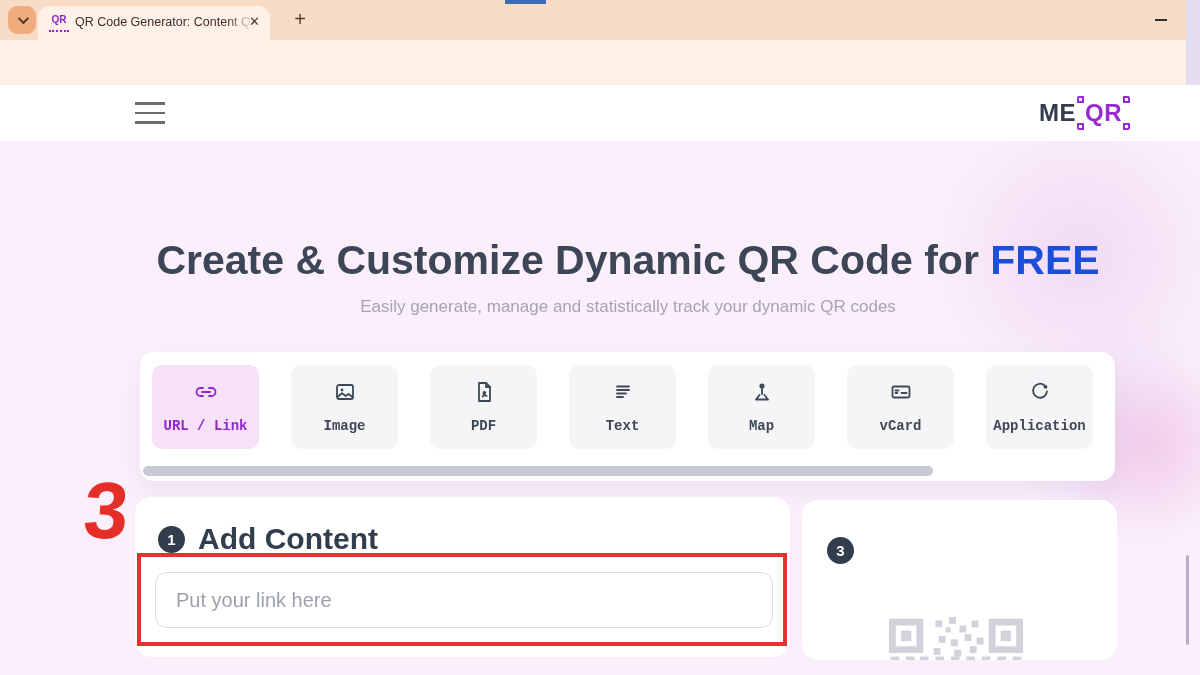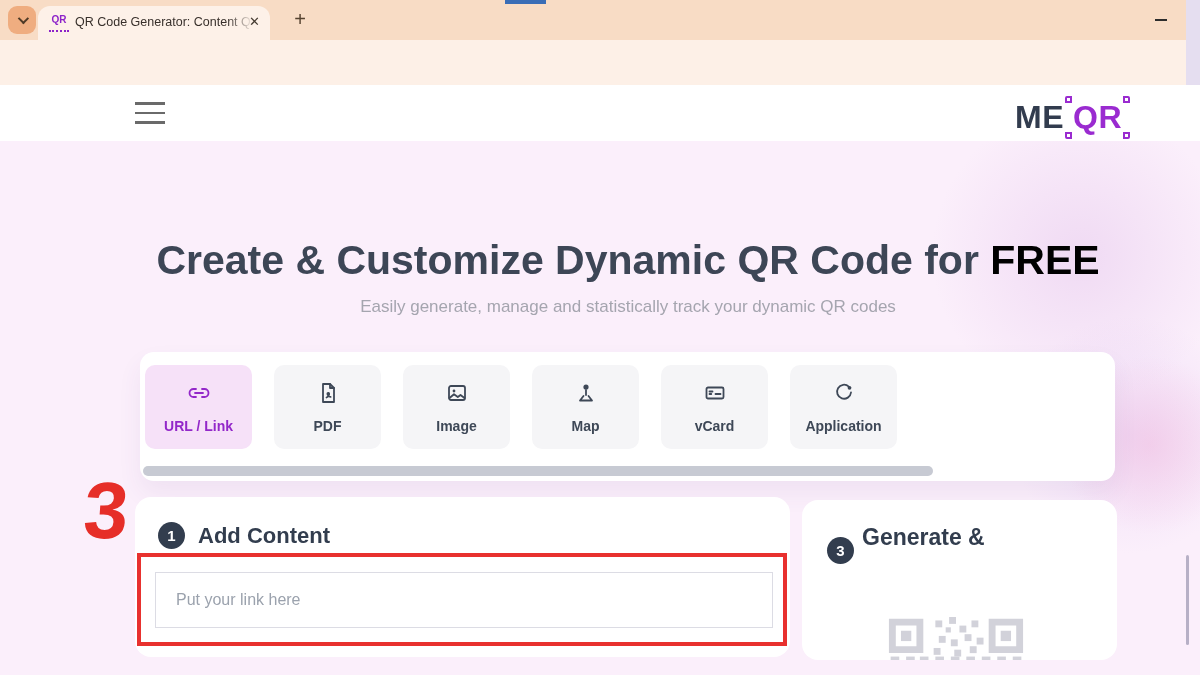--- a/index.html
+++ b/index.html
@@ -58,7 +58,7 @@
     display:flex; flex-direction:column; justify-content:space-between; cursor:pointer; }
   .hamburger i { display:block; width:30px; height:2.6px; background:#6a6a6a; }
   .site-logo { position:absolute; right:70px; top:13px; display:flex; align-items:center;
-    font-weight:800; font-size:32px; letter-spacing:.5px; }
+    font-weight:800; font-size:24px; letter-spacing:.5px; }
   .logo-me { color:#323c4e; }
   .logo-qr-wrap { position:relative; color:#9a2bd0; padding:1px 8px; margin-left:1px; }
   .logo-qr-wrap .c { position:absolute; width:7px; height:7px; border:2.4px solid #9a2bd0; }

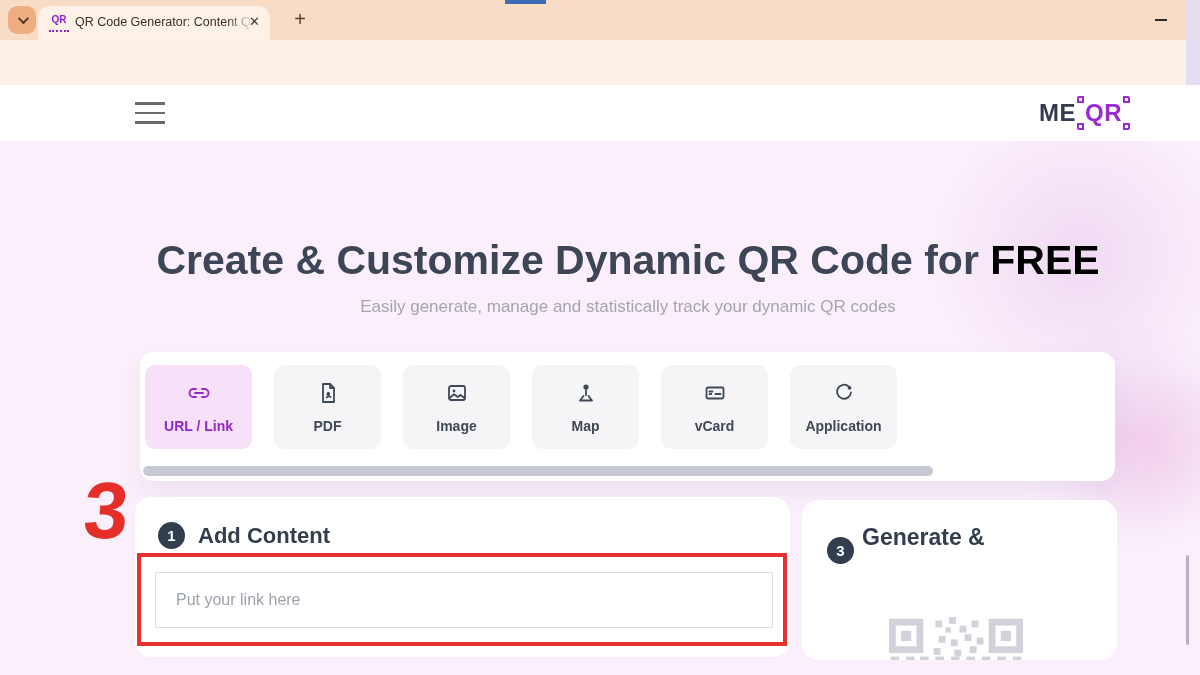--- a/index.html
+++ b/index.html
@@ -69,7 +69,7 @@
 
   .hero-title { position:absolute; left:0; top:152px; width:1256px; text-align:center;
     font-size:41px; font-weight:700; color:#3d4656; }
-  .hero-accent { color:#000000; }
+  .hero-accent { color:#1d4ed8; }
   .hero-sub { position:absolute; left:0; top:212px; width:1256px; text-align:center;
     font-size:17px; color:#a5a5af; }
 

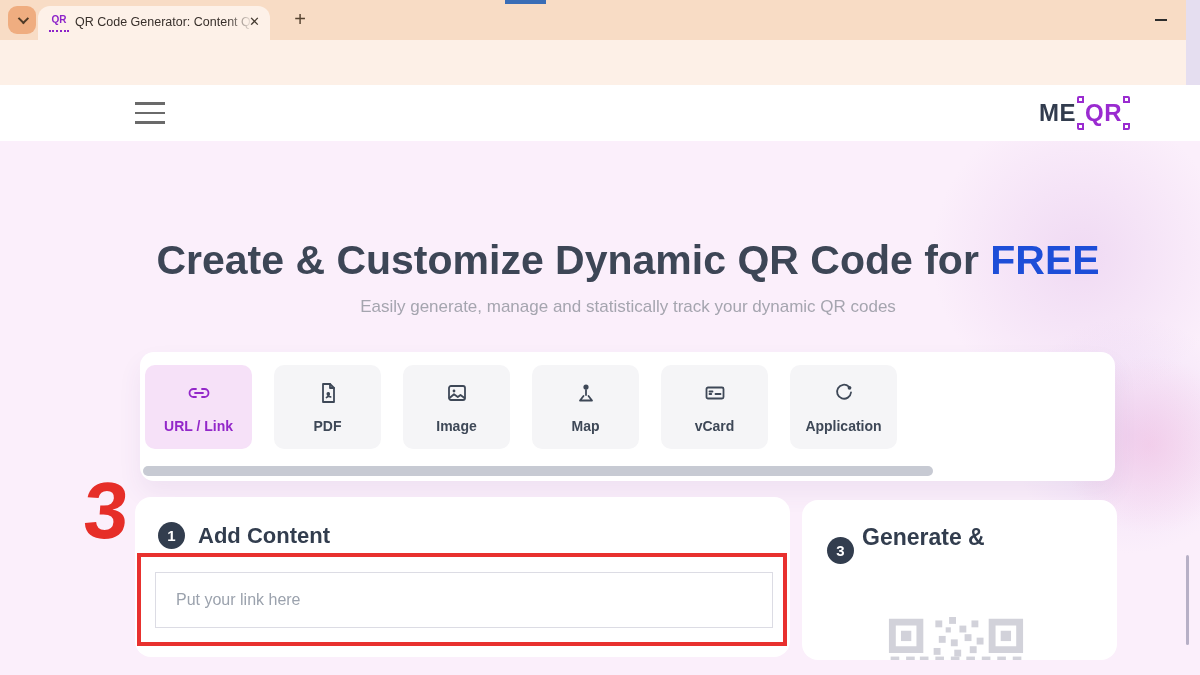--- a/index.html
+++ b/index.html
@@ -75,7 +75,7 @@
 
   .tabs-card { position:absolute; left:140px; top:267px; width:975px; height:129px;
     background:#ffffff; border-radius:14px; box-shadow:0 12px 24px rgba(90,60,130,.07); overflow:hidden; }
-  .tabs-row { position:absolute; left:5px; top:13px; display:flex; gap:22px; }
+  .tabs-row { position:absolute; left:12px; top:13px; display:flex; gap:32px;font-family:Liberation Mono, monospace; }
   .qr-tab { width:107px; height:84px; border-radius:10px; background:#f5f5f7; flex:0 0 auto;
     display:flex; flex-direction:column; align-items:center; justify-content:center; gap:9px;
     color:#3e4857; cursor:pointer; }

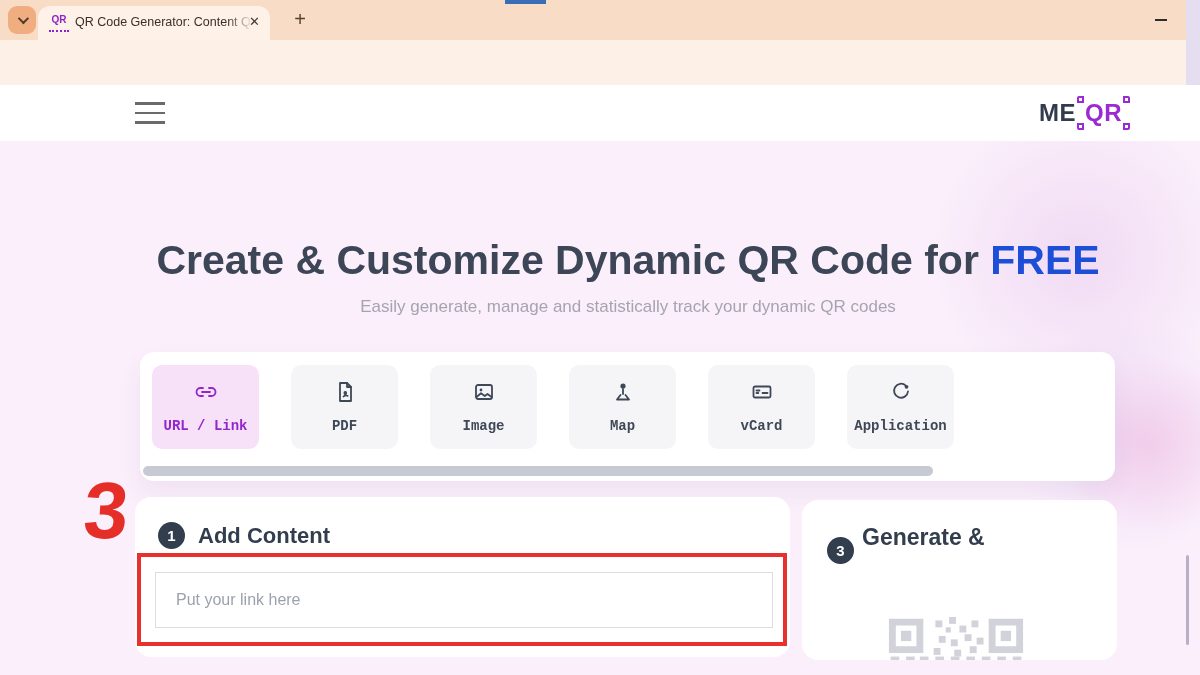--- a/index.html
+++ b/index.html
@@ -186,19 +186,19 @@
         </div>
         <div class="qr-tab">
           <span><svg viewBox="0 0 24 24" fill="none" stroke="currentColor" stroke-width="1.8" stroke-linecap="round" stroke-linejoin="round">
+              <rect x="4" y="5" width="16" height="14" rx="2"></rect>
+              <circle cx="9" cy="10" r="1.4" fill="currentColor" stroke="none"></circle>
+              <path d="M4.5 17l4.5-3.8 3.8 2.8 2.7-2 4 3"></path>
+            </svg></span>
+          <span class="lbl">Image</span>
+        </div>
+        <div class="qr-tab">
+          <span><svg viewBox="0 0 24 24" fill="none" stroke="currentColor" stroke-width="1.8" stroke-linecap="round" stroke-linejoin="round">
               <path d="M7 3h7l4 4v14H7z"></path>
               <path d="M14 3v4h4"></path>
               <path d="M10.5 16.5c1.6-.6 3-2.6 2.6-4-.3-1.1-1.9-.8-1.7.4.2 1.3 1.7 2.6 3.2 3"></path>
             </svg></span>
           <span class="lbl">PDF</span>
-        </div>
-        <div class="qr-tab">
-          <span><svg viewBox="0 0 24 24" fill="none" stroke="currentColor" stroke-width="1.8" stroke-linecap="round" stroke-linejoin="round">
-              <rect x="4" y="5" width="16" height="14" rx="2"></rect>
-              <circle cx="9" cy="10" r="1.4" fill="currentColor" stroke="none"></circle>
-              <path d="M4.5 17l4.5-3.8 3.8 2.8 2.7-2 4 3"></path>
-            </svg></span>
-          <span class="lbl">Image</span>
         </div>
         <div class="qr-tab">
           <span><svg viewBox="0 0 24 24" fill="none" stroke="currentColor" stroke-width="1.8" stroke-linecap="round" stroke-linejoin="round">

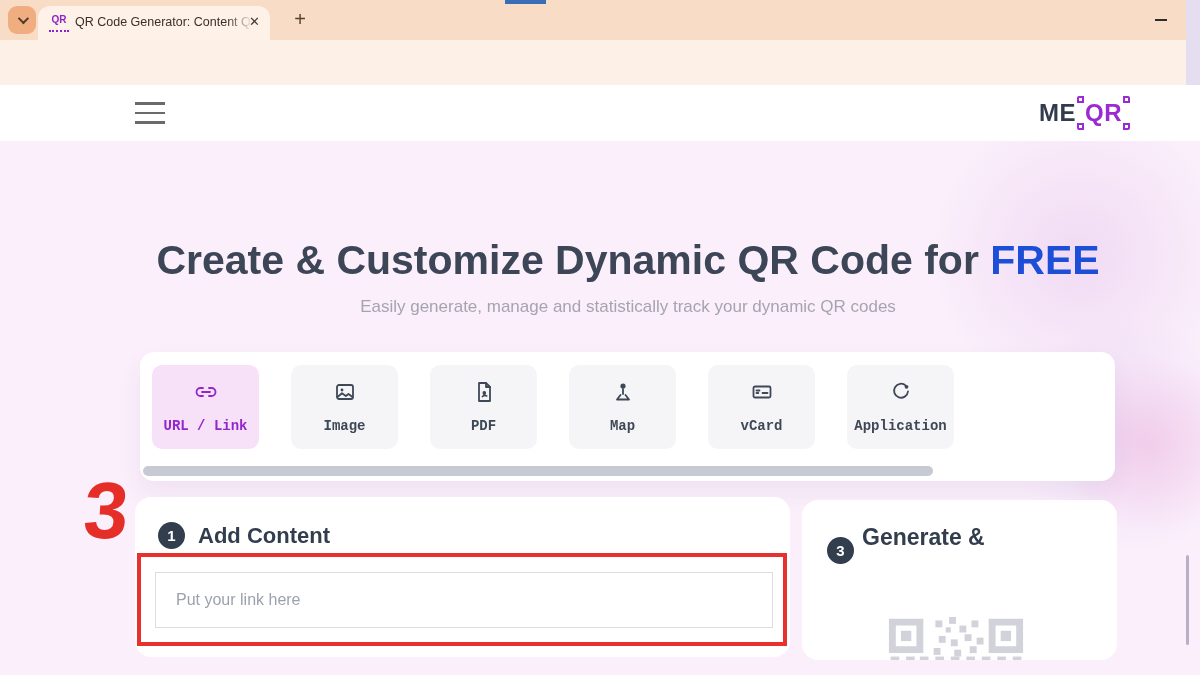--- a/index.html
+++ b/index.html
@@ -199,6 +199,12 @@
               <path d="M10.5 16.5c1.6-.6 3-2.6 2.6-4-.3-1.1-1.9-.8-1.7.4.2 1.3 1.7 2.6 3.2 3"></path>
             </svg></span>
           <span class="lbl">PDF</span>
+        </div>
+        <div class="qr-tab">
+          <span><svg viewBox="0 0 24 24" fill="none" stroke="currentColor" stroke-width="1.8" stroke-linecap="round" stroke-linejoin="round">
+              <path d="M6 6.5h12M6 10h12M6 13.5h9M6 17h6"></path>
+            </svg></span>
+          <span class="lbl">Text</span>
         </div>
         <div class="qr-tab">
           <span><svg viewBox="0 0 24 24" fill="none" stroke="currentColor" stroke-width="1.8" stroke-linecap="round" stroke-linejoin="round">

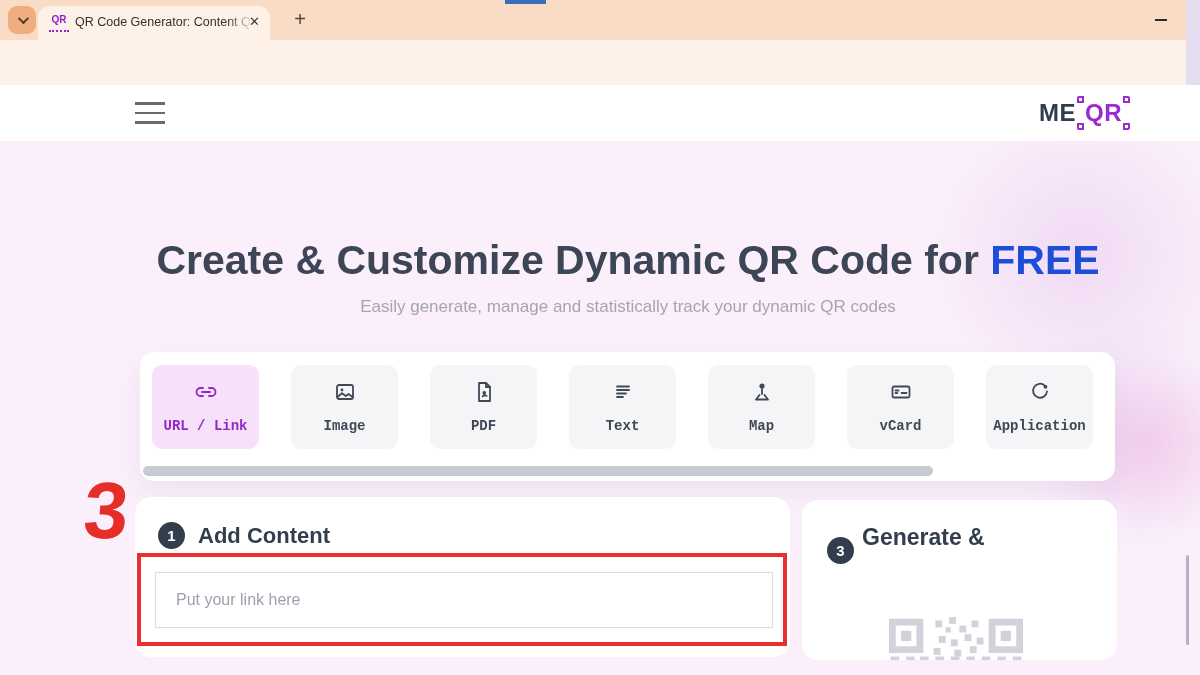--- a/index.html
+++ b/index.html
@@ -93,7 +93,7 @@
   .step-row { position:absolute; left:23px; top:25px; display:flex; align-items:center; gap:13px; }
   .step-badge { width:27px; height:27px; border-radius:50%; background:#323d4e; color:#fff;
     font-size:15px; font-weight:700; display:flex; align-items:center; justify-content:center; }
-  .section-title { font-size:22px; font-weight:700; color:#323d4e; }
+  .section-title { font-size:30px; font-weight:700; color:#323d4e; }
   .red-rect { position:absolute; left:2px; top:56px; width:650px; height:93px;
     border:4px solid #e8312e; background:#fff; }
   .link-input { position:absolute; left:14px; top:15px; width:618px; height:56px;

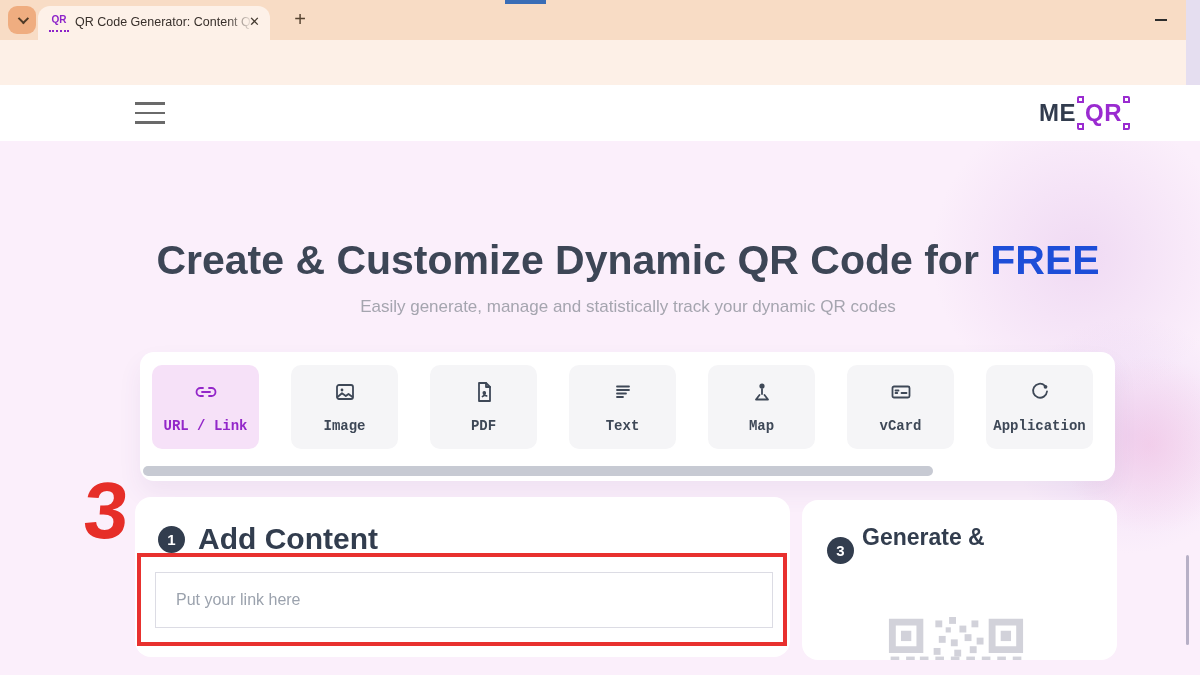--- a/index.html
+++ b/index.html
@@ -249,7 +249,6 @@
   <div class="generate-card">
     <div class="step-badge gen-badge">3</div>
     <div class="gen-title">
-      <div>Generate &amp;</div>
     </div>
     <svg class="qr-preview" width="160" height="43" viewBox="0 0 160 50">
       <g fill="#d2d2da">

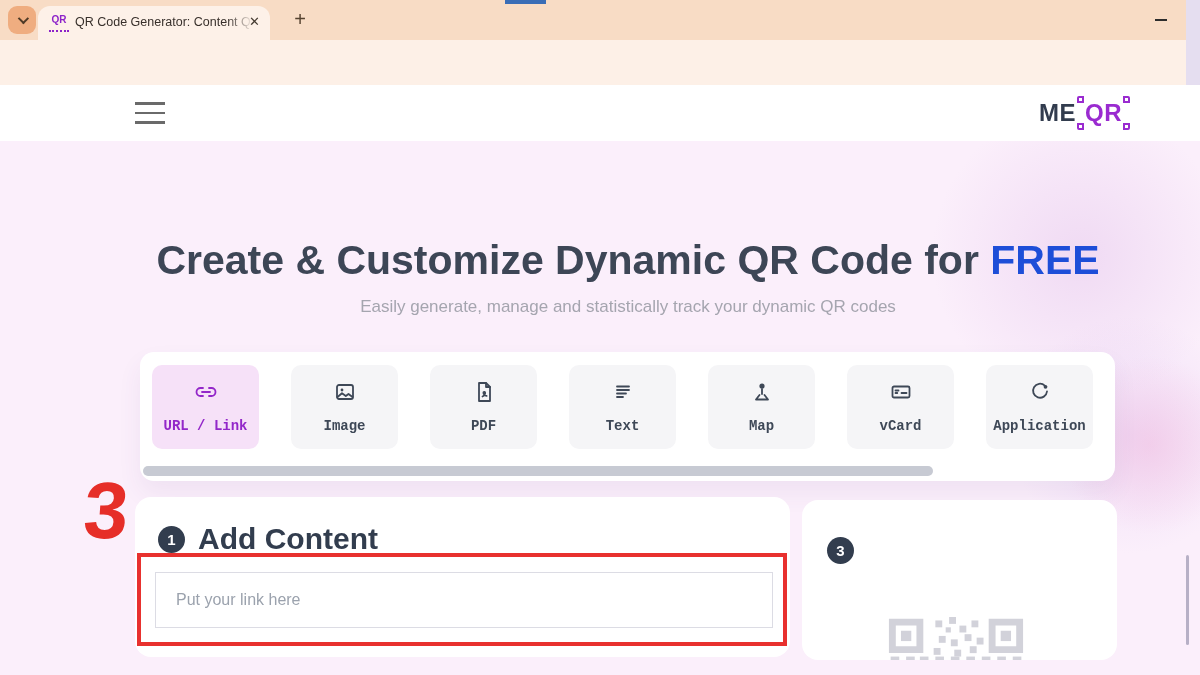--- a/index.html
+++ b/index.html
@@ -97,7 +97,7 @@
   .red-rect { position:absolute; left:2px; top:56px; width:650px; height:93px;
     border:4px solid #e8312e; background:#fff; }
   .link-input { position:absolute; left:14px; top:15px; width:618px; height:56px;
-    border:1px solid #dcdce4; border-radius:0; padding:0 20px; font-size:16px;
+    border:1px solid #dcdce4; border-radius:12px; padding:0 20px; font-size:20px;
     font-family:"Liberation Sans", sans-serif; color:#333; outline:none; }
   .link-input::placeholder { color:#9ba2ad; }
 

